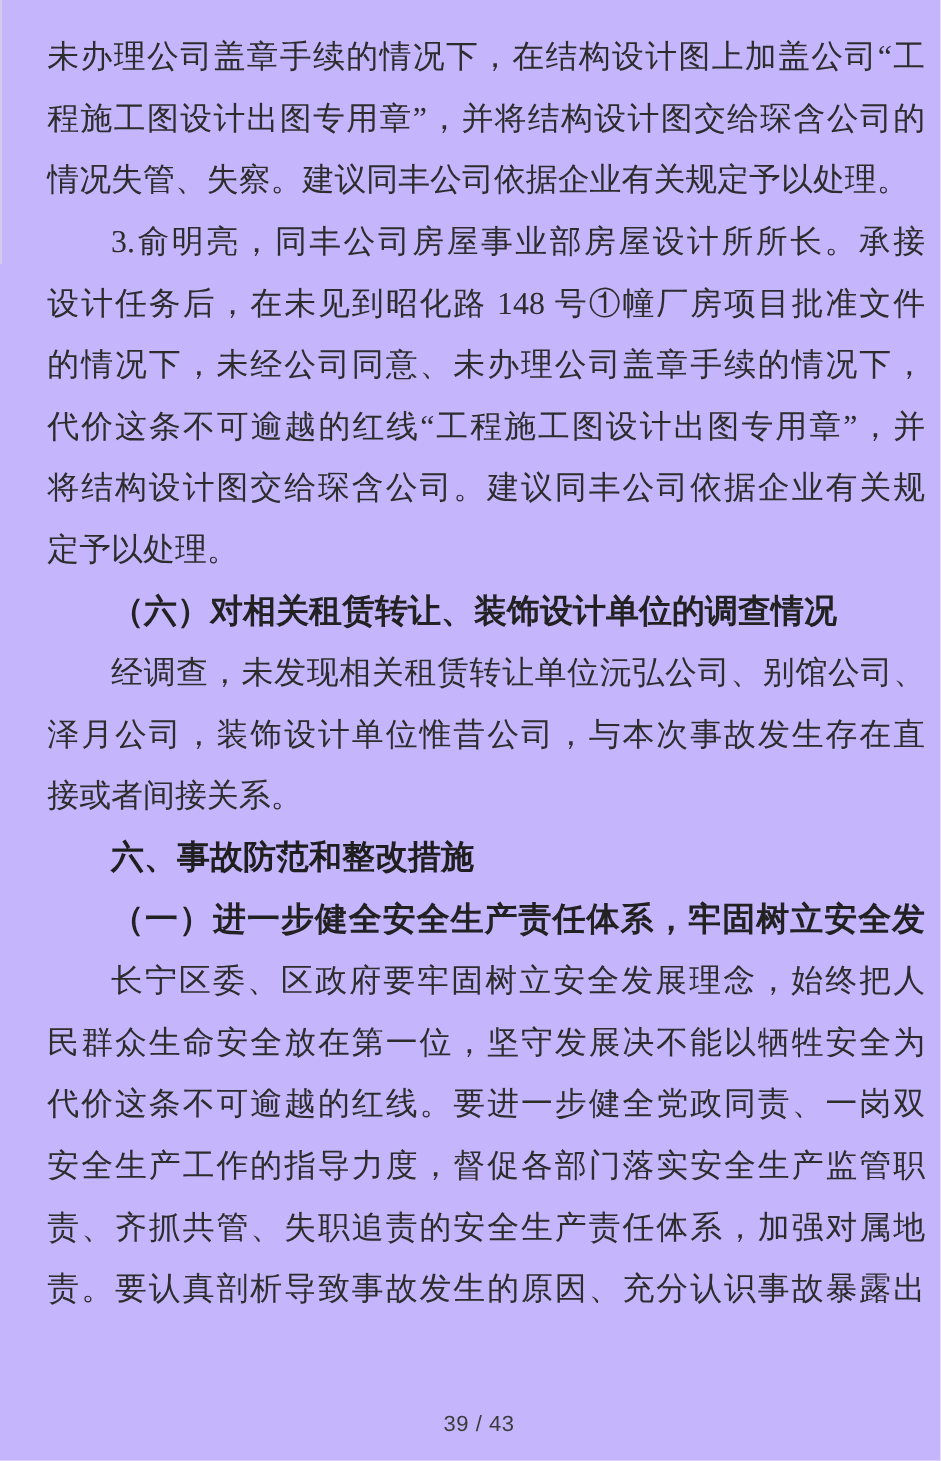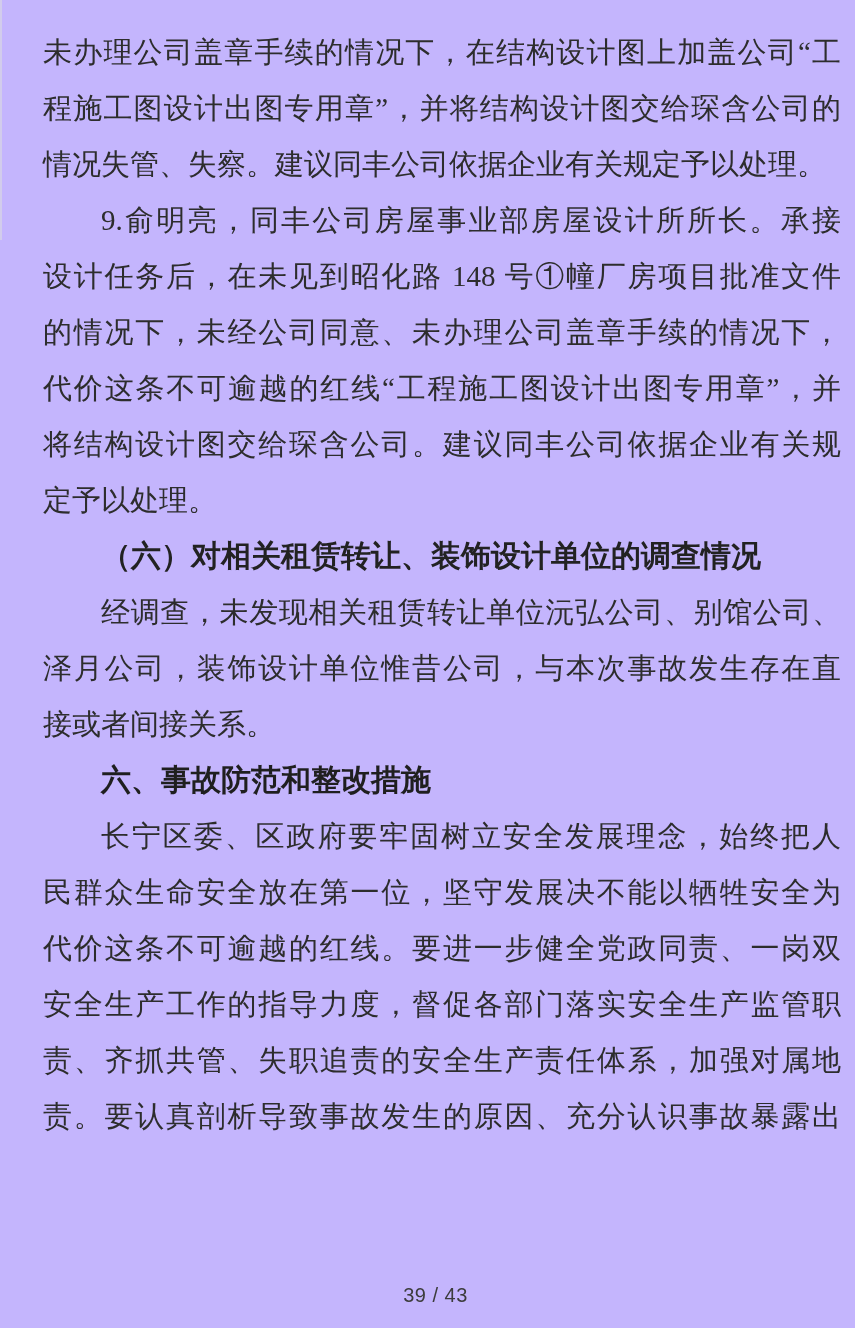--- a/index.html
+++ b/index.html
@@ -84,7 +84,7 @@
       <div class="line body fill">未办理公司盖章手续的情况下，在结构设计图上加盖公司“工</div>
       <div class="line body fill">程施工图设计出图专用章”，并将结构设计图交给琛含公司的</div>
       <div class="line body">情况失管、失察。建议同丰公司依据企业有关规定予以处理。</div>
-      <div class="line body indent fill">9.俞明亮，同丰公司房屋事业部房屋设计所所长。承接</div>
+      <div class="line body indent fill">3.俞明亮，同丰公司房屋事业部房屋设计所所长。承接</div>
       <div class="line body fill">设计任务后，在未见到昭化路 148 号①幢厂房项目批准文件</div>
       <div class="line body fill">的情况下，未经公司同意、未办理公司盖章手续的情况下，</div>
       <div class="line body fill">代价这条不可逾越的红线“工程施工图设计出图专用章”，并</div>

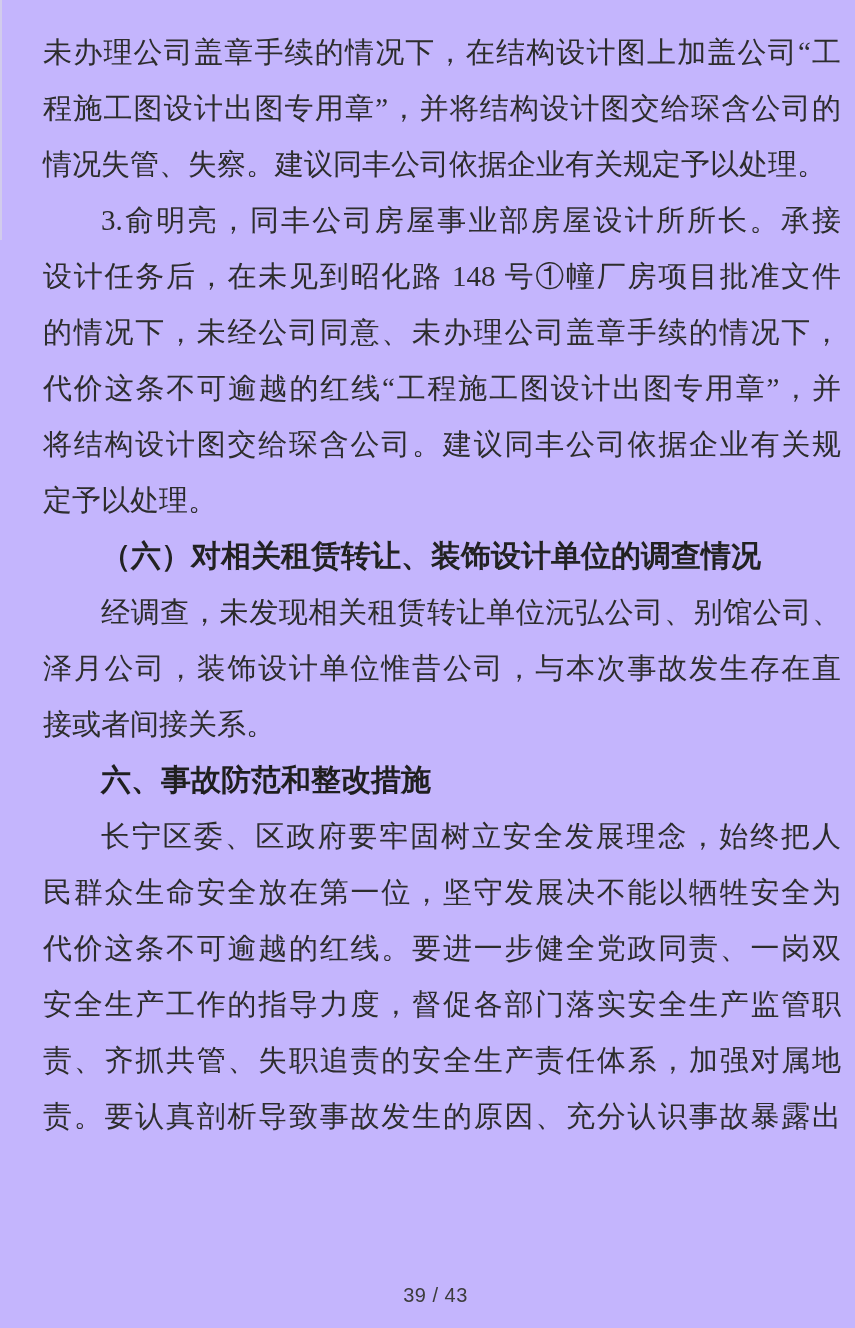--- a/index.html
+++ b/index.html
@@ -95,6 +95,7 @@
       <div class="line body fill">泽月公司，装饰设计单位惟昔公司，与本次事故发生存在直</div>
       <div class="line body">接或者间接关系。</div>
       <div class="line hei-bold indent">六、事故防范和整改措施</div>
+      <div class="line kai-bold indent fill">（一）进一步健全安全生产责任体系，牢固树立安全发</div>
       <div class="line body indent fill">长宁区委、区政府要牢固树立安全发展理念，始终把人</div>
       <div class="line body fill">民群众生命安全放在第一位，坚守发展决不能以牺牲安全为</div>
       <div class="line body fill">代价这条不可逾越的红线。要进一步健全党政同责、一岗双</div>

